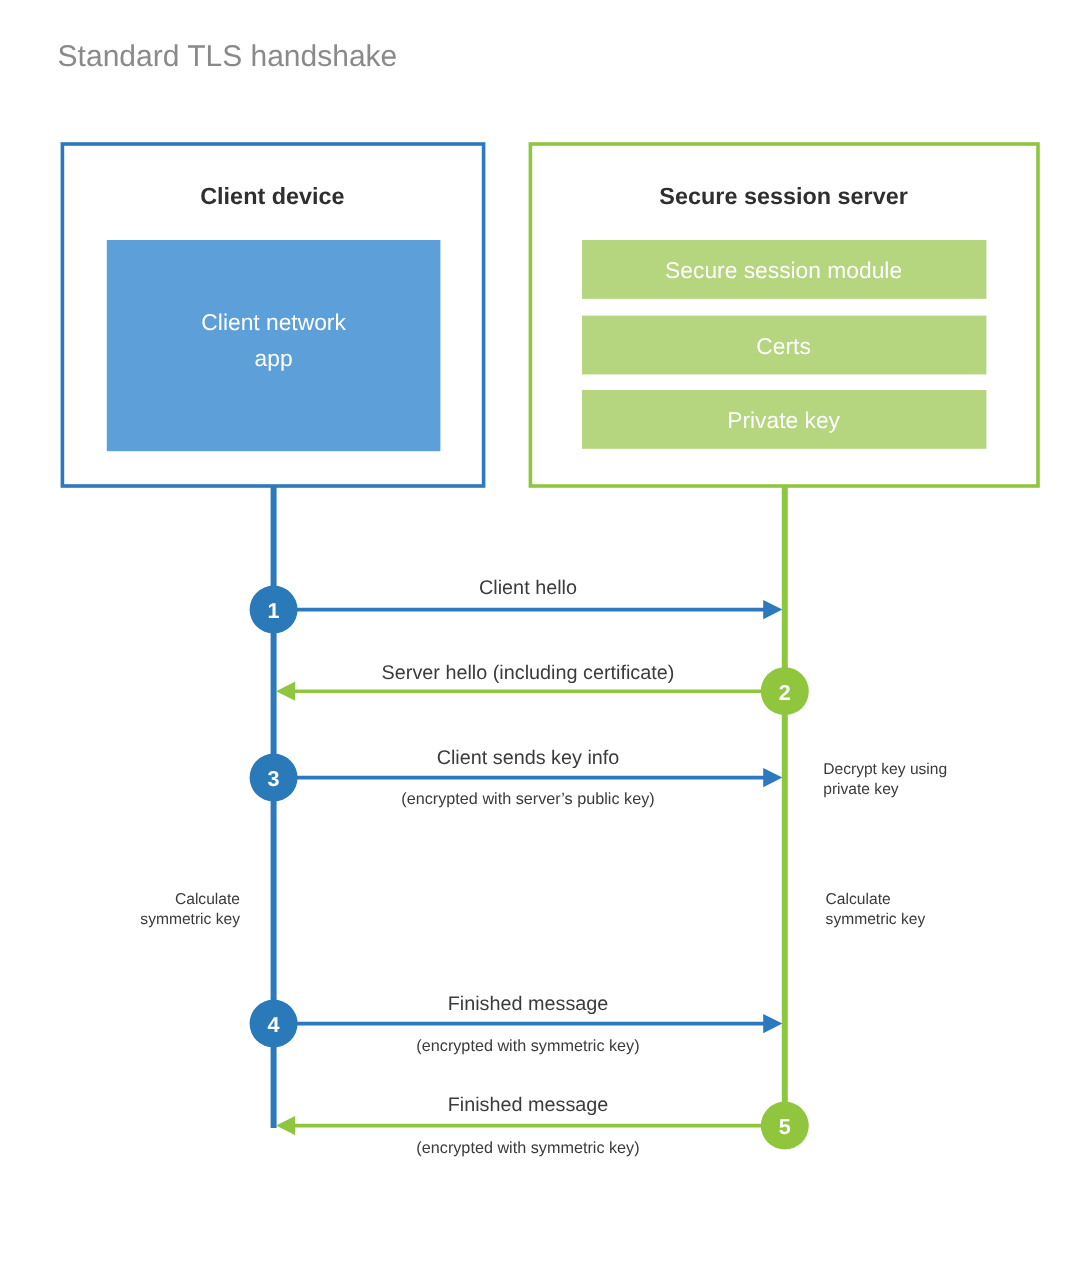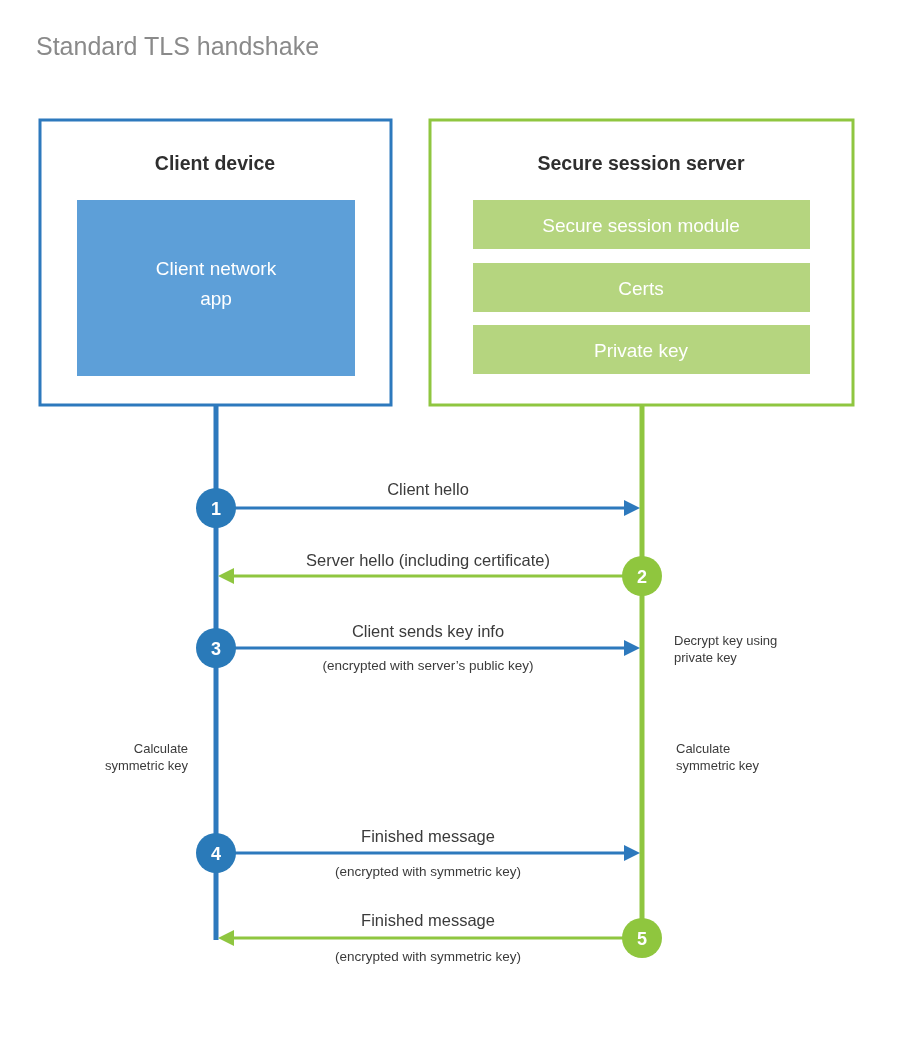--- a/index.html
+++ b/index.html
@@ -16,7 +16,7 @@
   }
   #diagram-root {
     position: absolute;
-    left: 0; top: 0;
+    left: 12px; top: 0;
     width: 736px;
     height: 1058px;
   }

